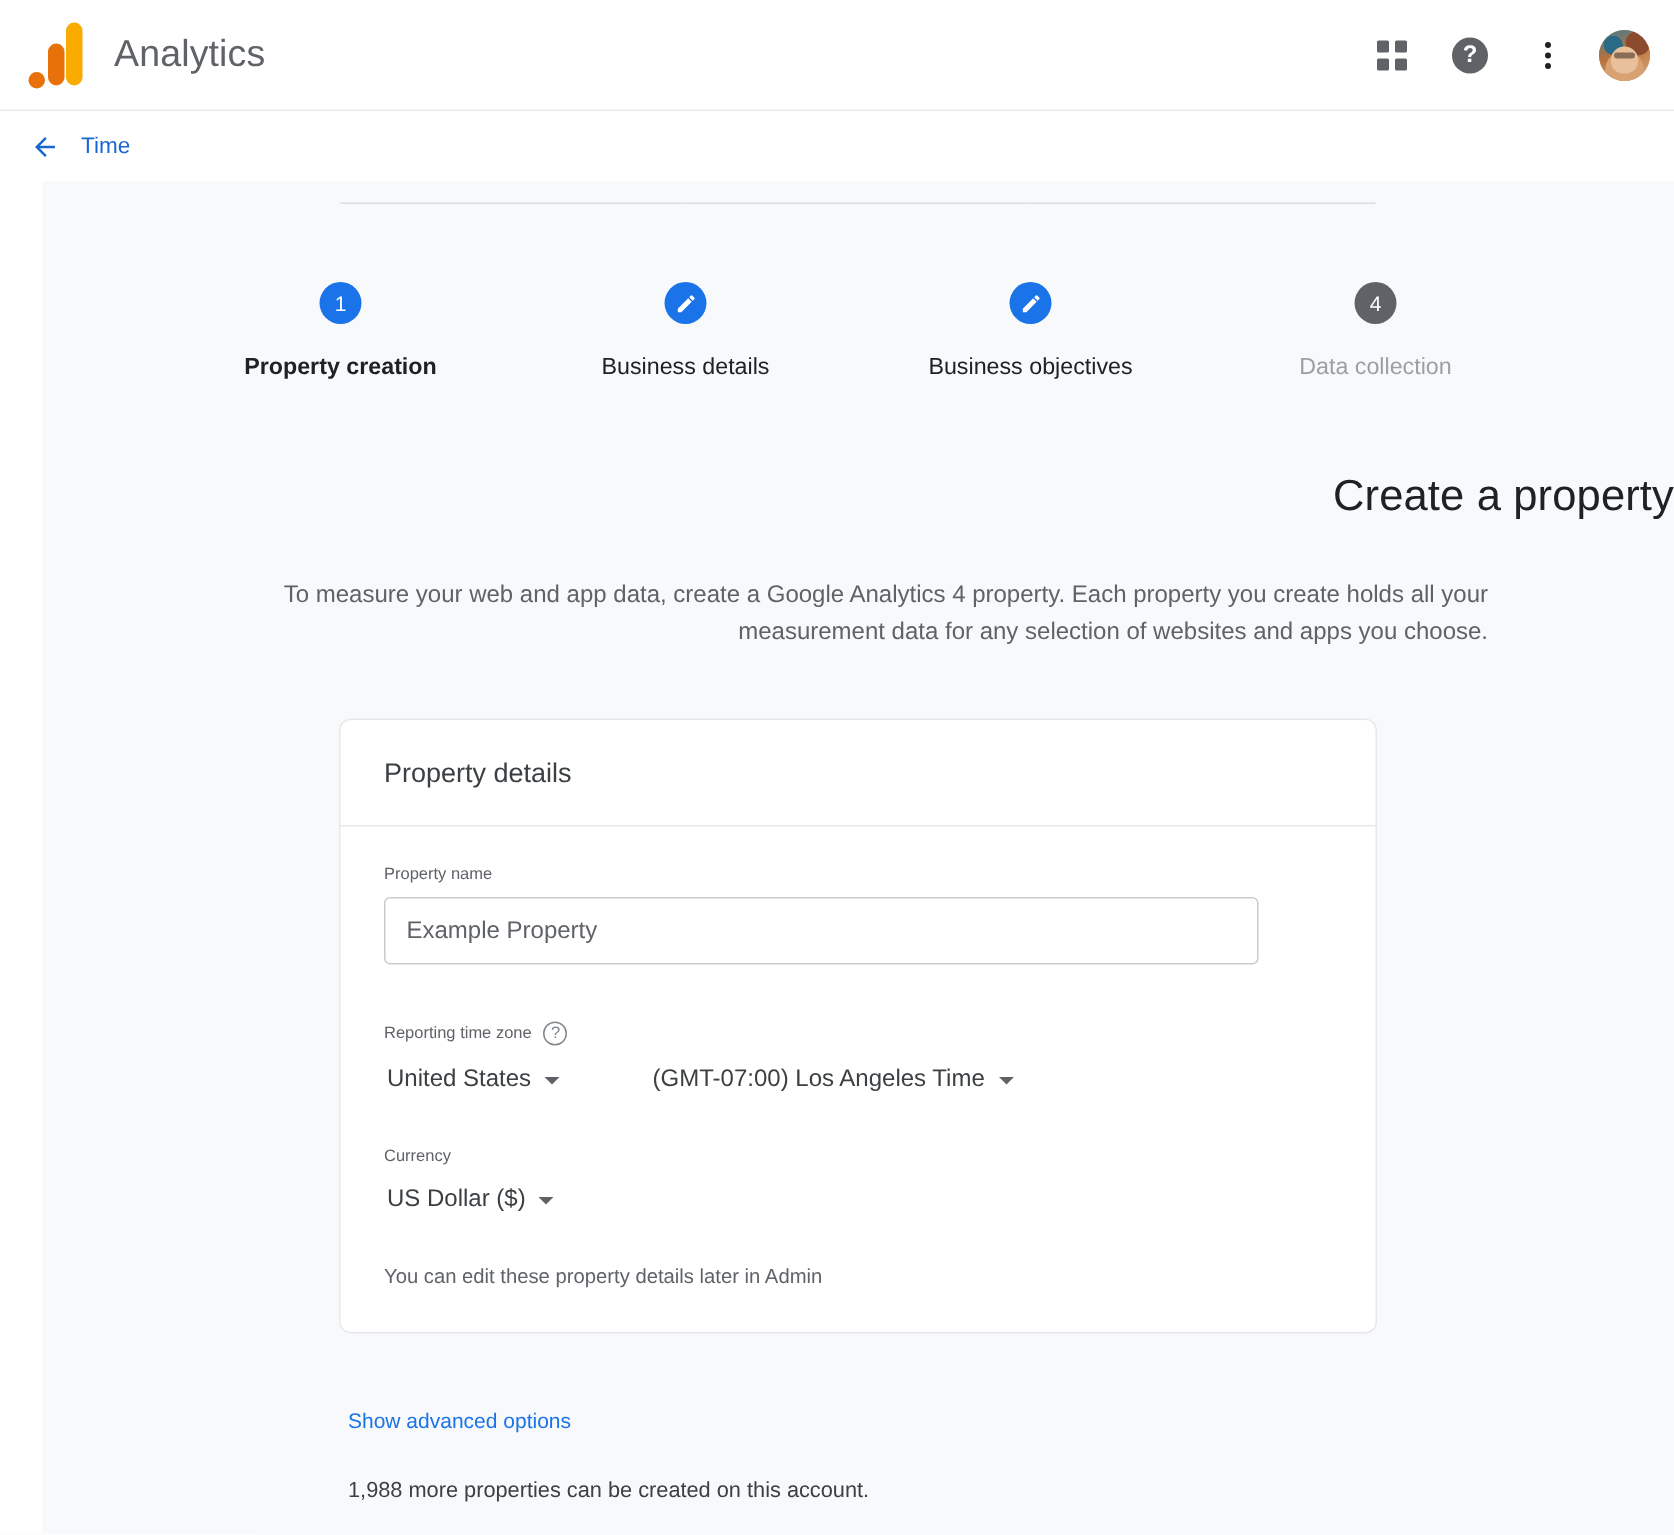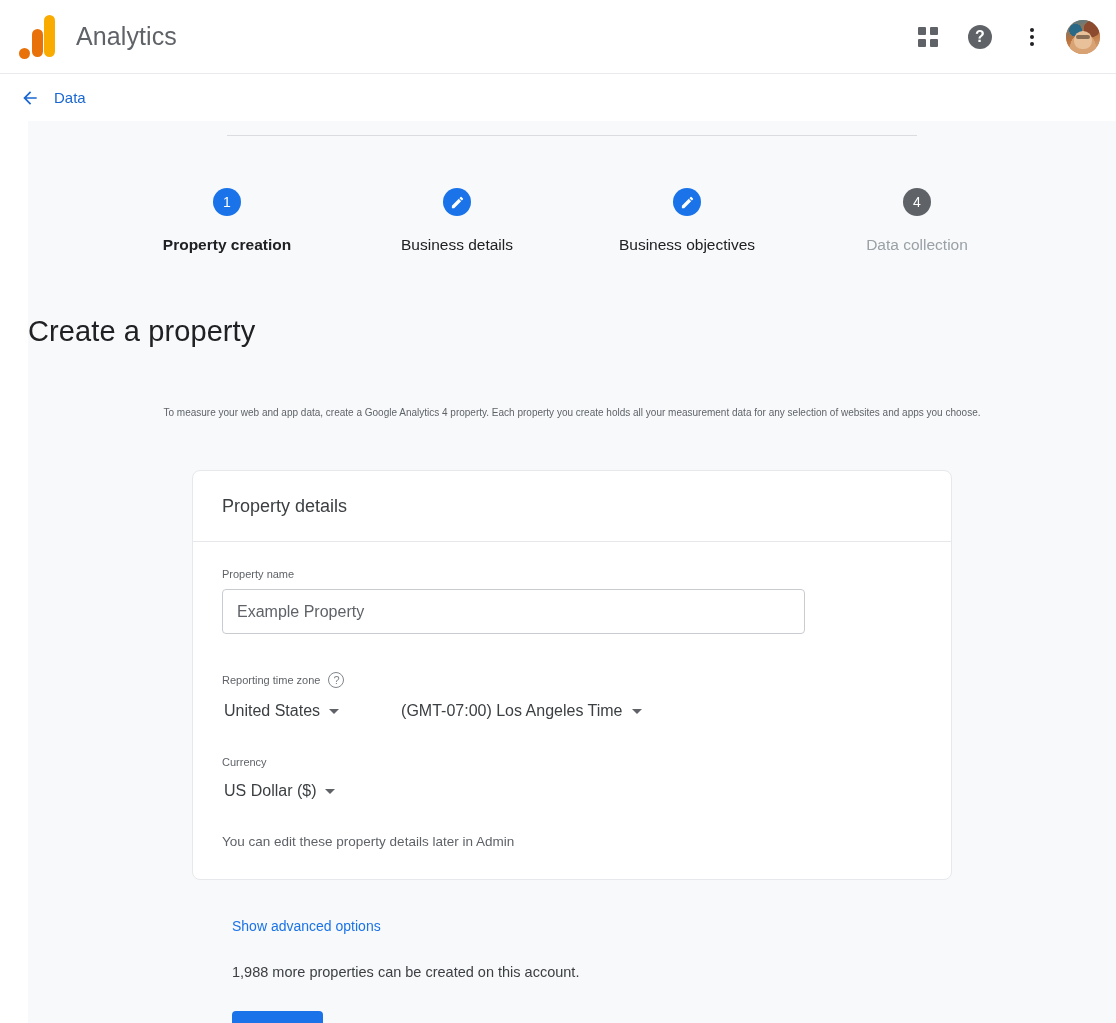--- a/index.html
+++ b/index.html
@@ -393,7 +393,7 @@
     <svg class="back-arrow" width="20" height="20" viewBox="0 0 24 24">
       <path d="M20 11H7.8l5.6-5.6L12 4l-8 8 8 8 1.4-1.4L7.8 13H20v-2z" fill="#1967d2"></path>
     </svg>
-    <span>Data</span>
+    <span>Time</span>
   </div>
 </div>
 

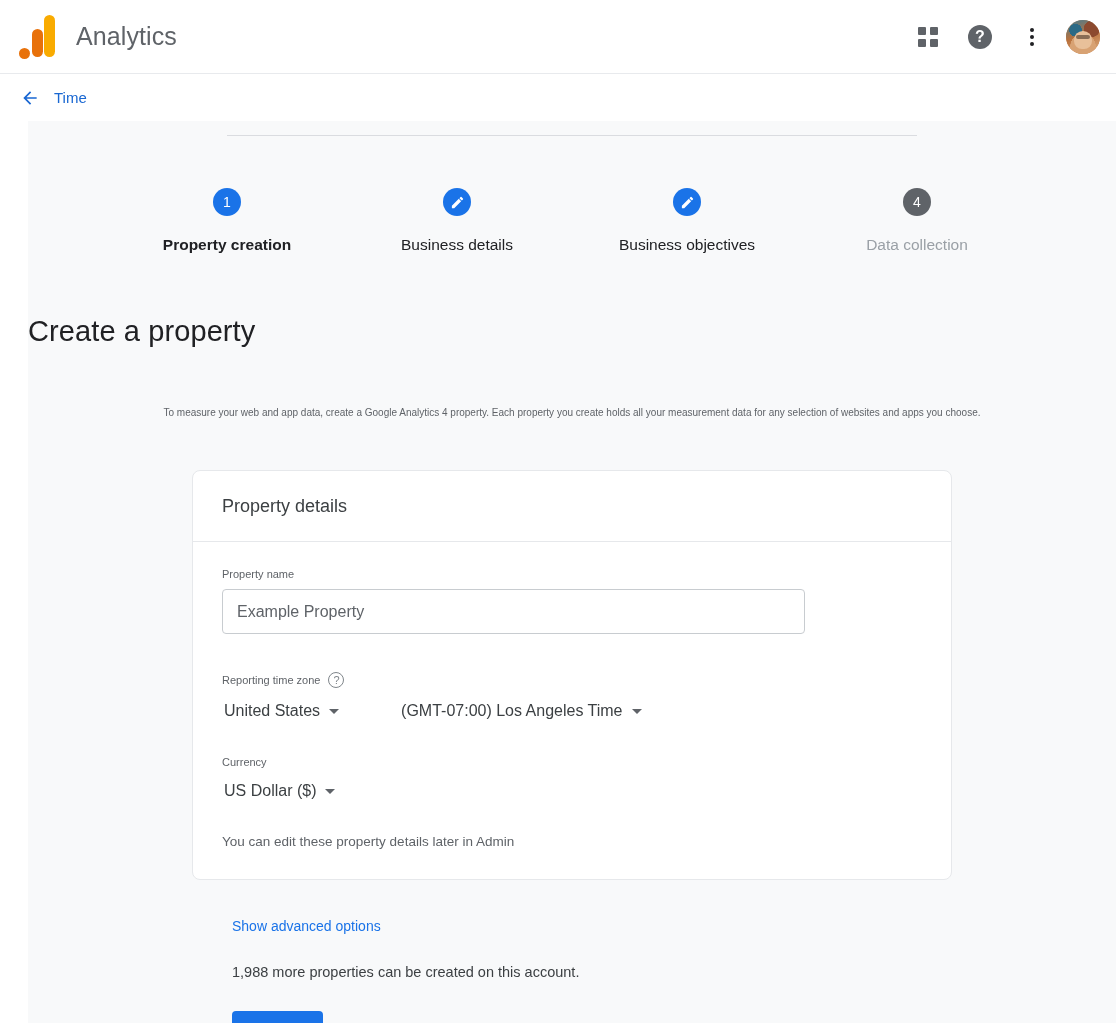--- a/index.html
+++ b/index.html
@@ -213,7 +213,7 @@
 
   
   .page-title {
-    text-align: left;
+    text-align: right;
     font-size: 29px;
     color: #202124;
     font-weight: 400;

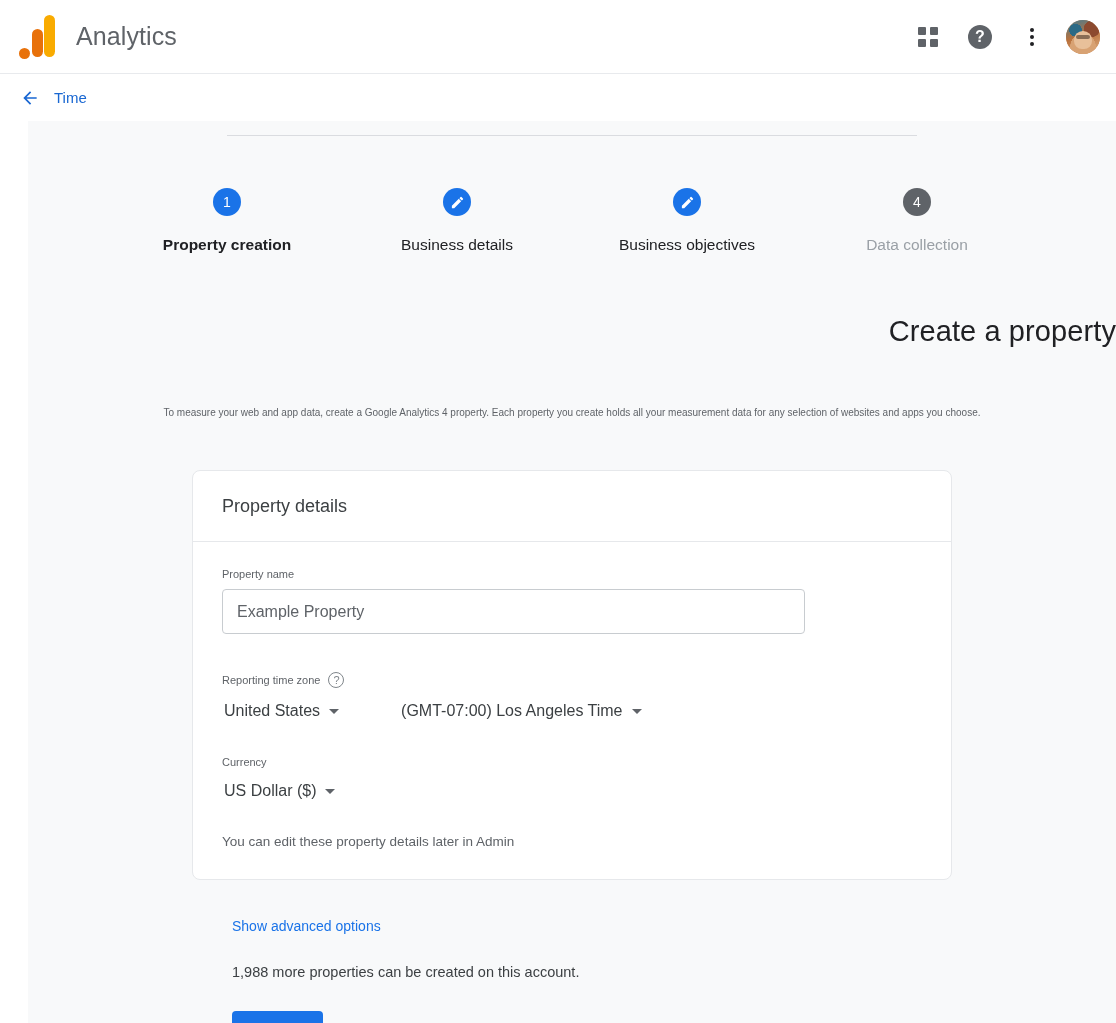--- a/index.html
+++ b/index.html
@@ -221,10 +221,10 @@
     letter-spacing: 0.1px;
   }
   .page-sub {
-    margin: 52px auto 0 auto;
+    margin: 36px auto 0 auto;
     width: 840px;
-    text-align: center;
-    font-size: 10px;
+    text-align: right;
+    font-size: 16px;
     line-height: 25px;
     color: #5f6368;
   }

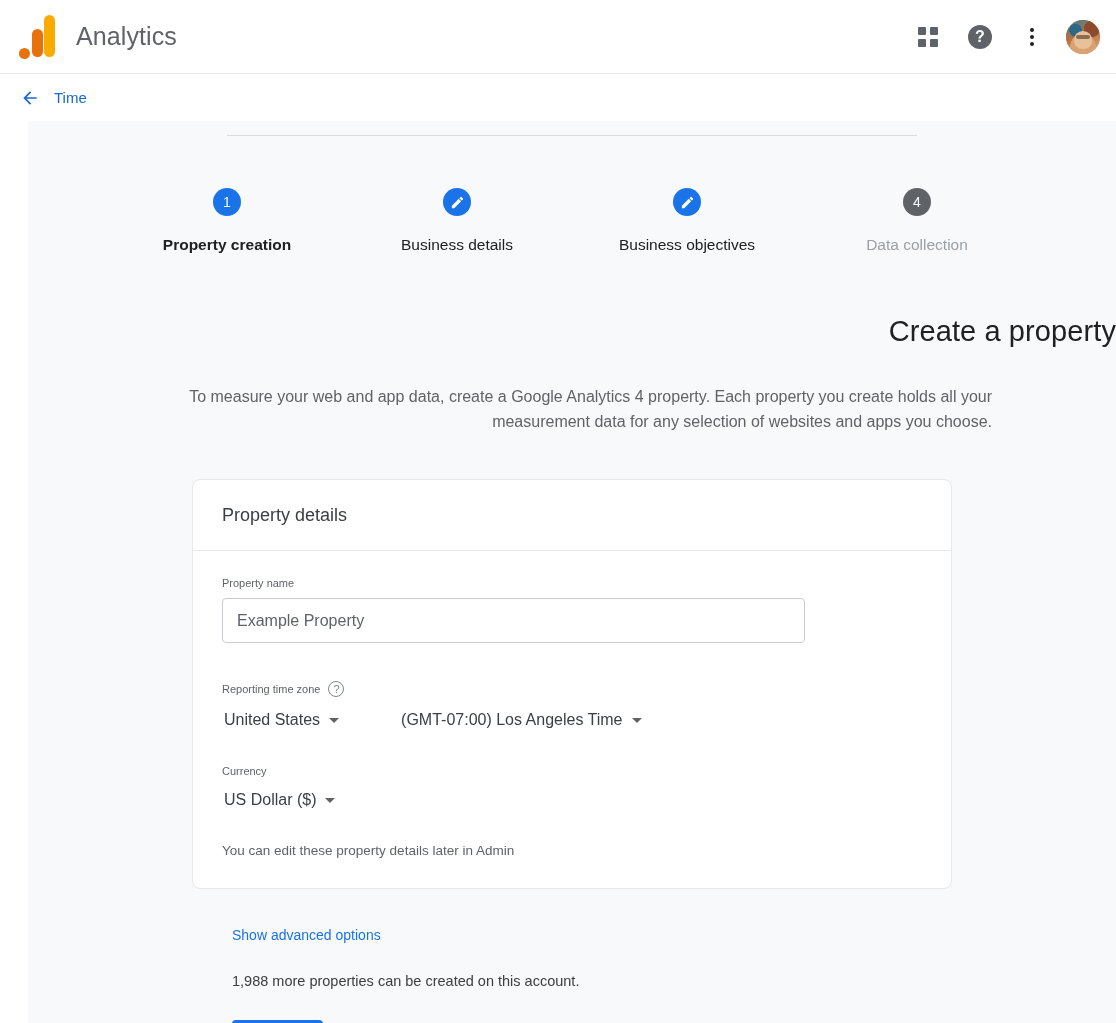--- a/index.html
+++ b/index.html
@@ -231,8 +231,8 @@
 
   
   .card {
-    width: 760px;
-    margin: 45px auto 4px auto;
+    width: 692px;
+    margin: 45px auto 16px auto;
     background: #ffffff;
     border: 1px solid #e6e8eb;
     border-radius: 8px;

